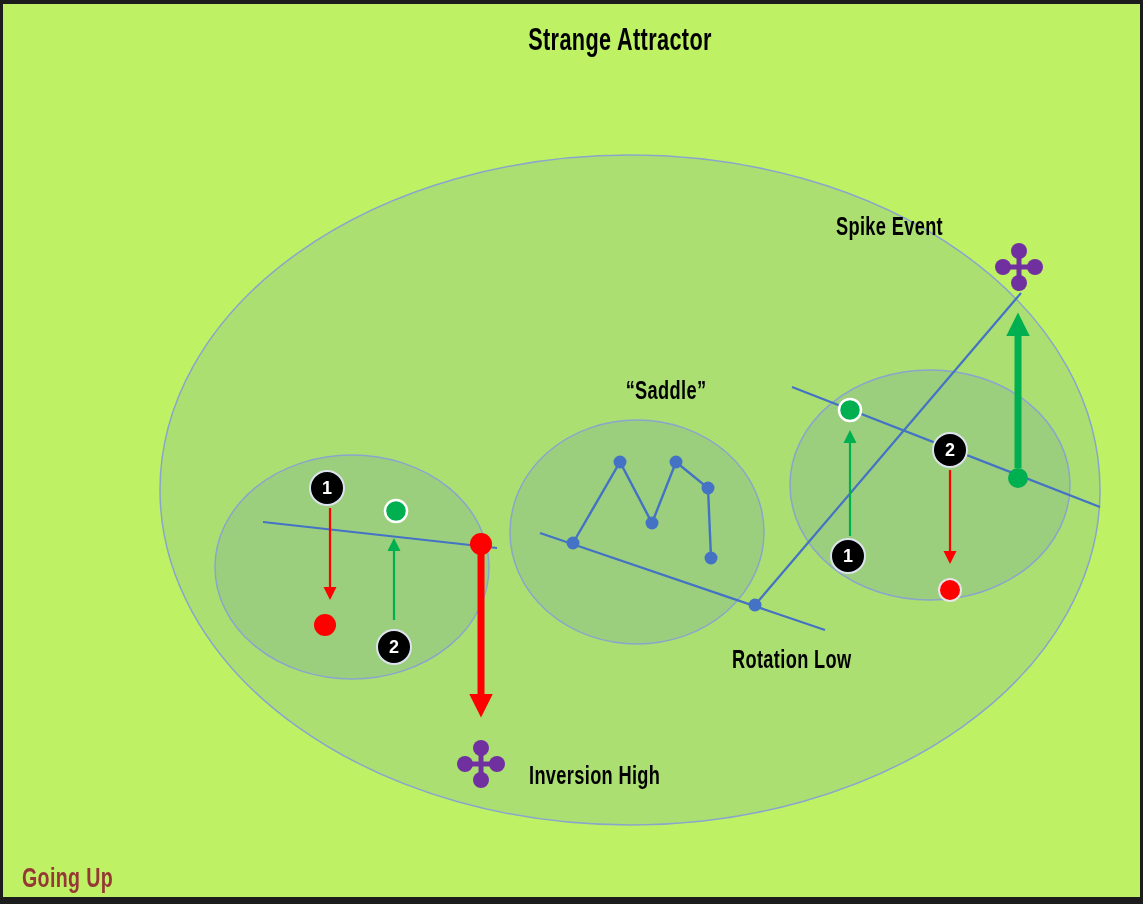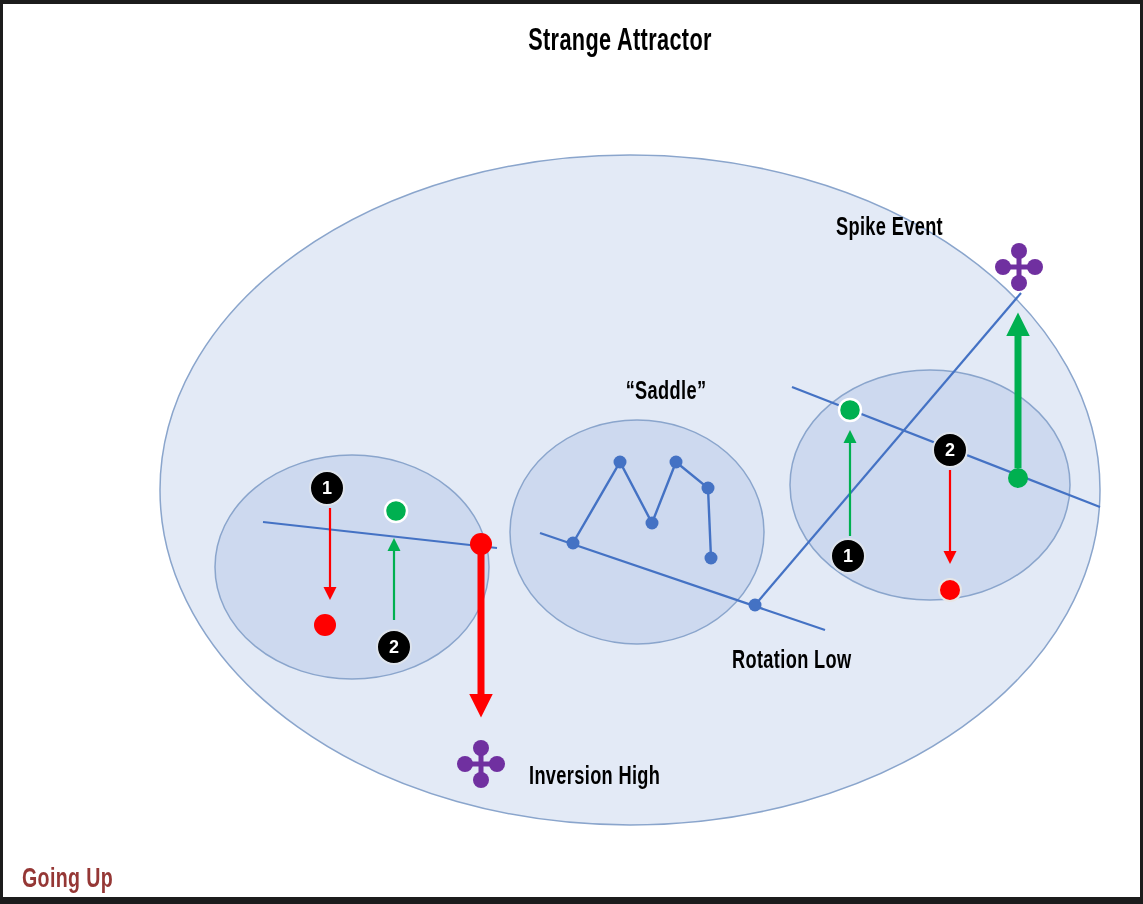--- a/index.html
+++ b/index.html
@@ -6,7 +6,7 @@
   .slide {
     position:relative;
     width:1143px; height:904px;
-    background:#ffffff;
+    background:#bef264;
     overflow:hidden;
     font-family:"Liberation Sans", sans-serif;
   }

